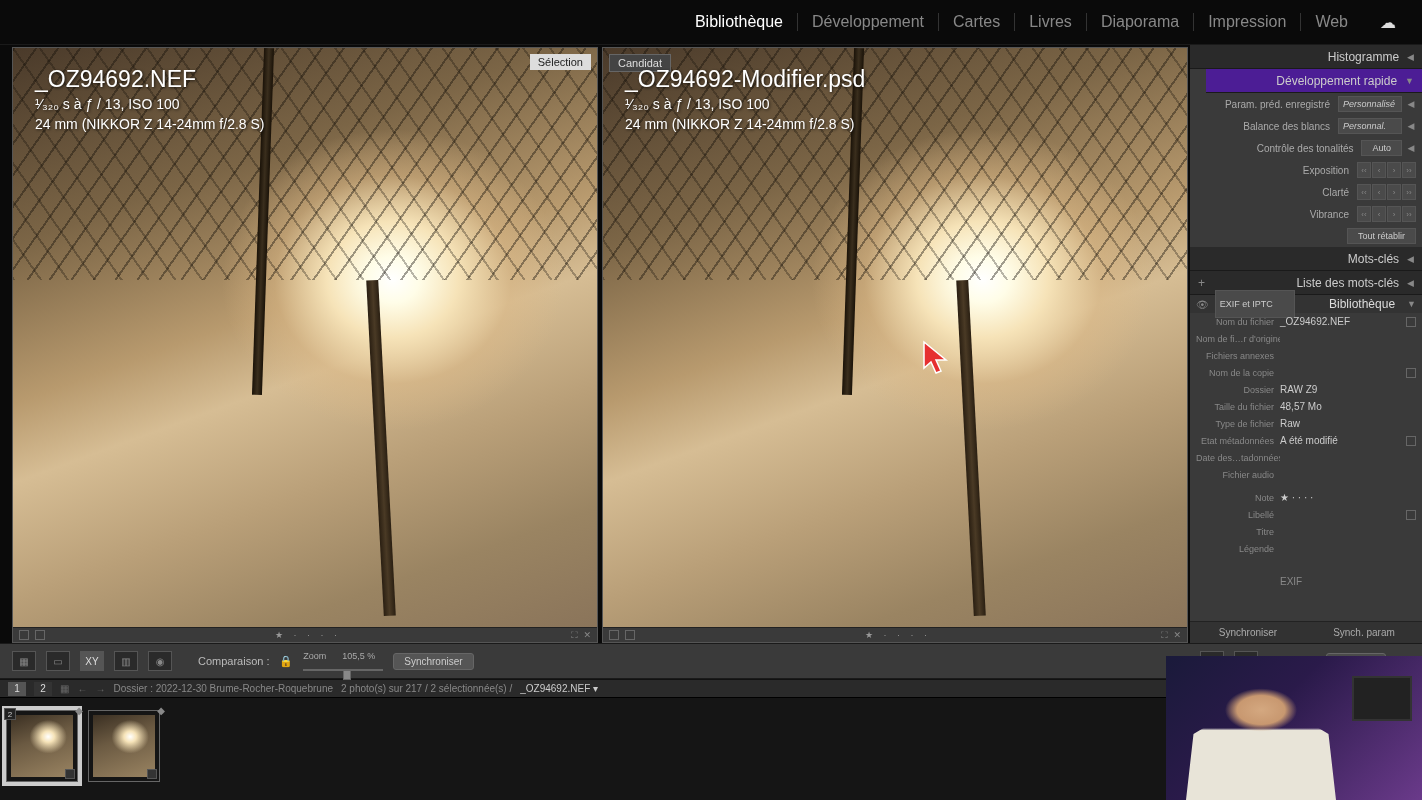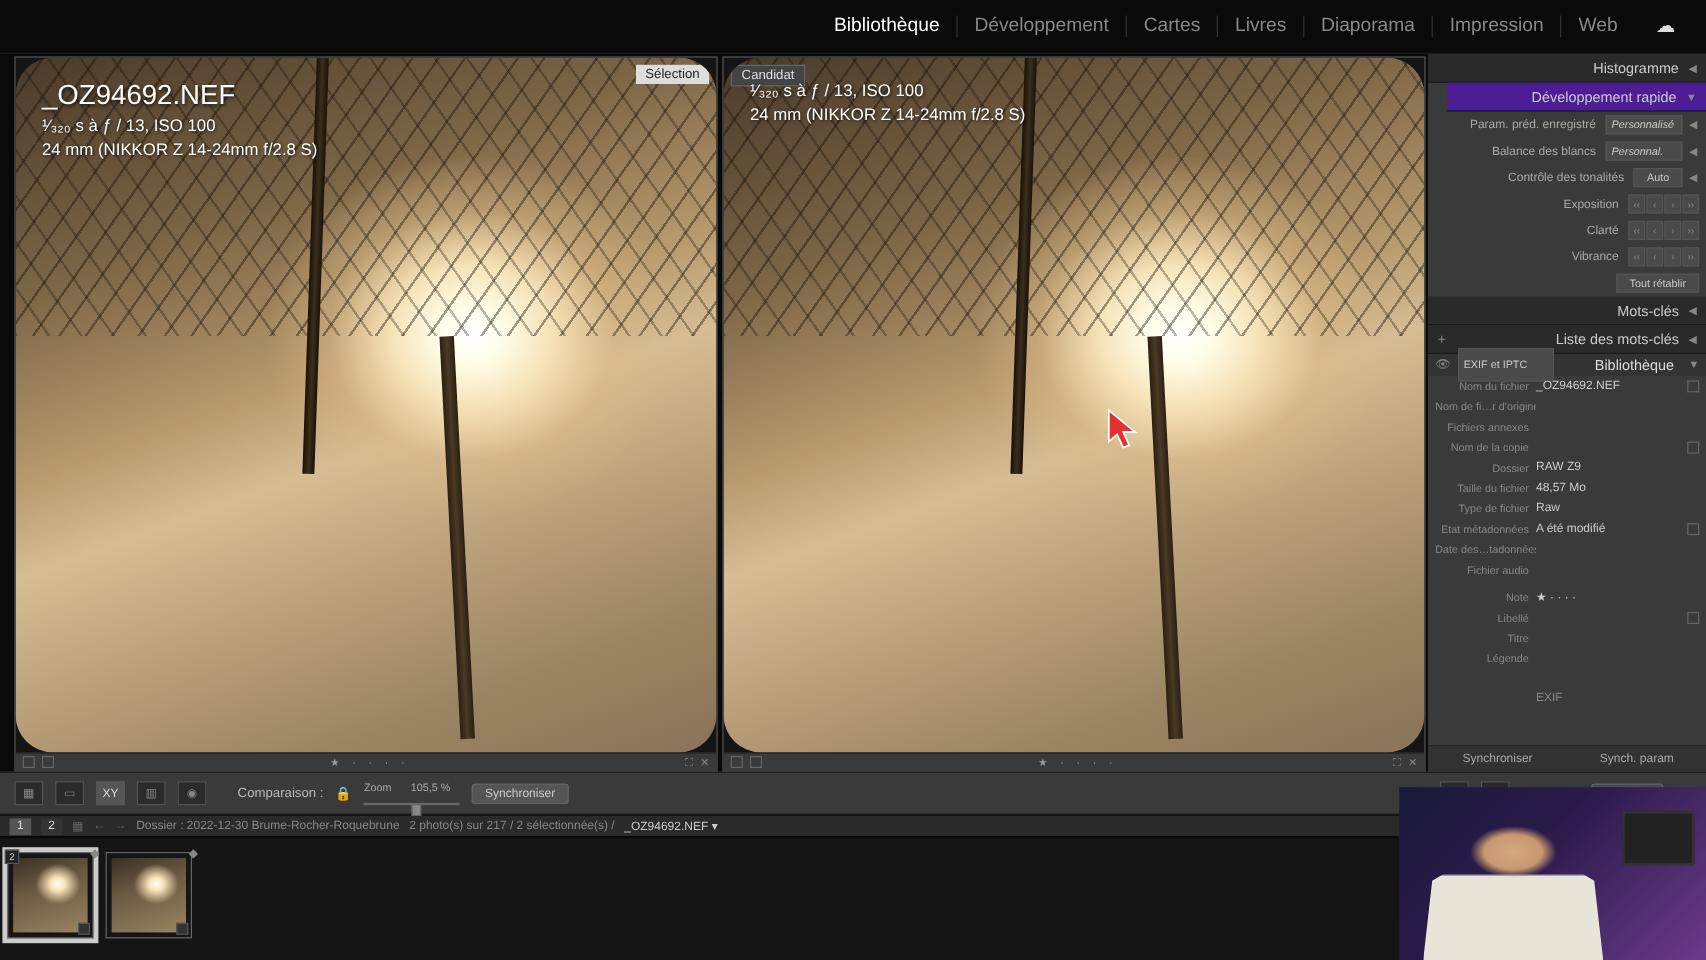--- a/index.html
+++ b/index.html
@@ -17,7 +17,7 @@
 .viewer { flex: 1; display: flex; gap: 4px; padding: 2px 2px 0 12px; }
 .panel { width: 232px; background: #3a3a3a; display: flex; flex-direction: column; overflow-y: hidden; }
 .image-wrap { flex: 1; position: relative; background: #151515; border: 1px solid #555; display: flex; flex-direction: column; }
-.image-area { flex: 1; position: relative; overflow: hidden; border-radius: 31px; }
+.image-area { flex: 1; position: relative; overflow: hidden; }
 .image-area .photo { position: absolute; inset: 0; background:
   radial-gradient(ellipse 45% 40% at 65% 40%, #fff 0%, #fffde8 10%, #f6e3b8 25%, rgba(220,185,135,0.5) 45%, rgba(160,130,95,0) 65%),
   linear-gradient(160deg, #4a3a2a 0%, #7b6546 25%, #b89a6e 45%, #d6bd94 55%, #b99f78 70%, #9a8462 85%, #8a745a 100%);

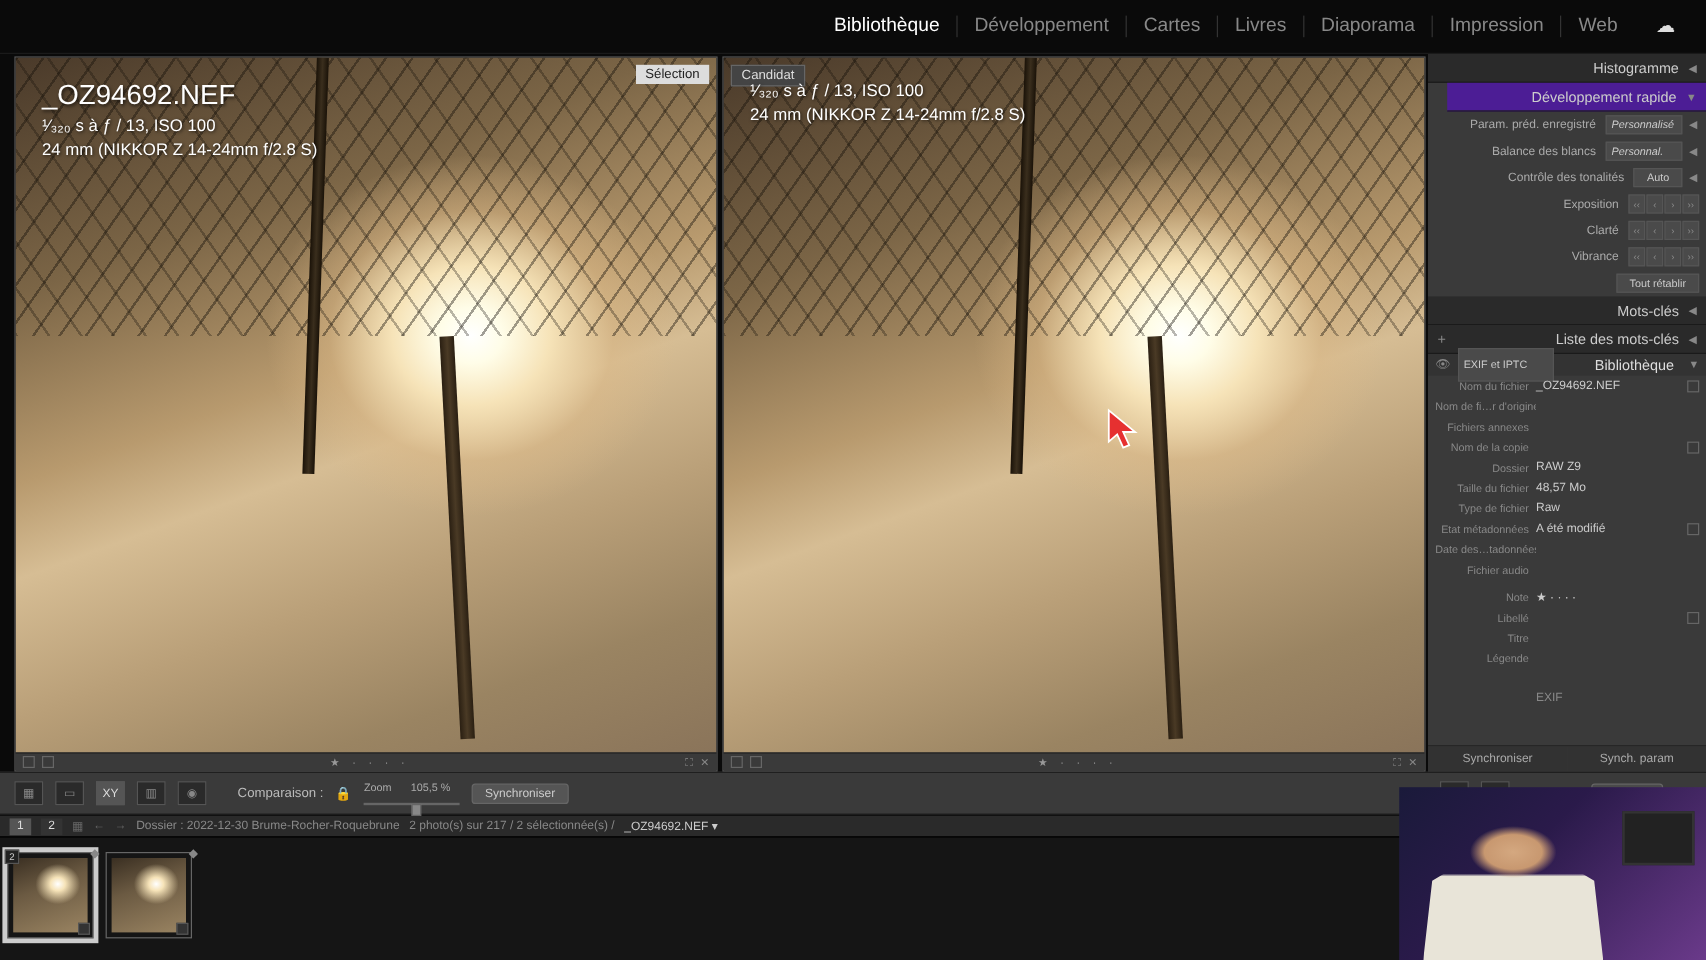--- a/index.html
+++ b/index.html
@@ -151,6 +151,7 @@
         </div>
         <div class="badge cand" style="left:6px;right:auto">Candidat</div>
         <div class="overlay">
+          <div class="fname">_OZ94692-Modifier.psd</div>
           <div class="exif">¹⁄₃₂₀ s à ƒ / 13, ISO 100</div>
           <div class="exif">24 mm (NIKKOR Z 14-24mm f/2.8 S)</div>
         </div>

